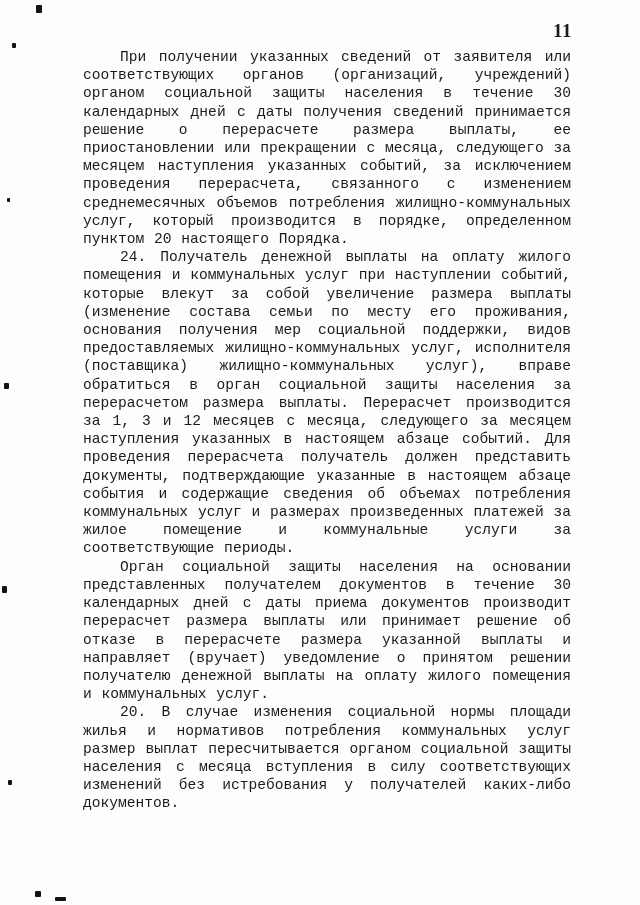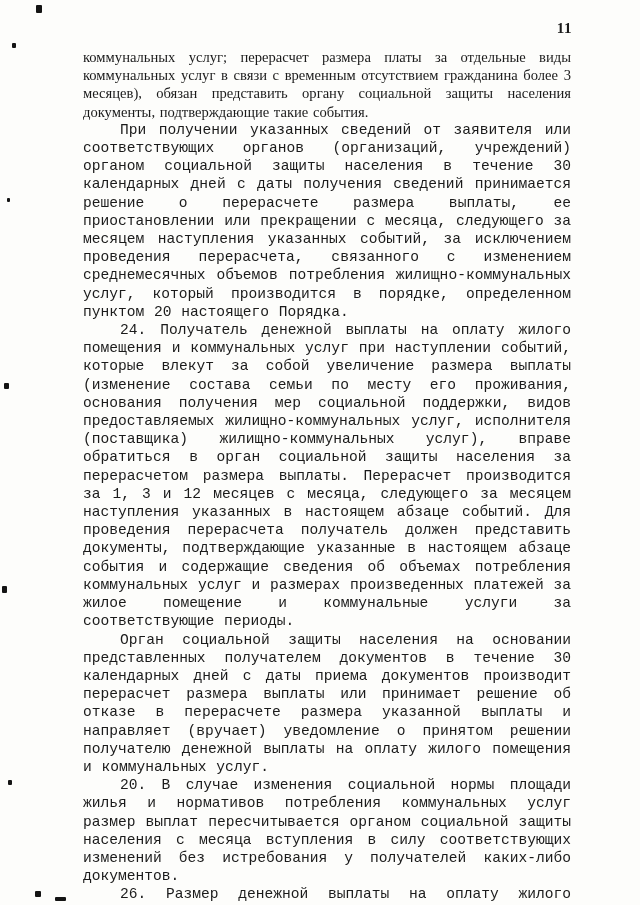--- a/index.html
+++ b/index.html
@@ -21,7 +21,7 @@
     position: absolute;
     top: 20px;
     right: 68px;
-    font-size: 15px;
+    font-size: 19px;
     font-weight: bold;
     letter-spacing: 0.5px;
   }

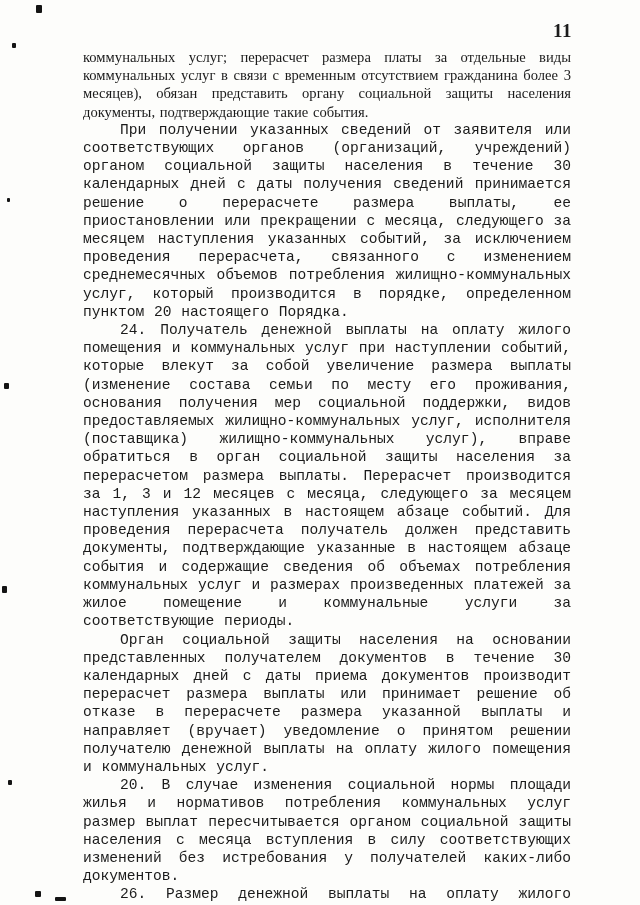--- a/index.html
+++ b/index.html
@@ -76,7 +76,6 @@
   <div class="page-number">11</div>
 
   <div class="text-block">
-    <p class="para">коммунальных услуг; перерасчет размера платы за отдельные виды коммунальных услуг в связи с временным отсутствием гражданина более 3 месяцев), обязан представить органу социальной защиты населения документы, подтверждающие такие события.</p>
     <p class="para indent">При получении указанных сведений от заявителя или соответствующих органов (организаций, учреждений) органом социальной защиты населения в течение 30 календарных дней с даты получения сведений принимается решение о перерасчете размера выплаты, ее приостановлении или прекращении с месяца, следующего за месяцем наступления указанных событий, за исключением проведения перерасчета, связанного с изменением среднемесячных объемов потребления жилищно-коммунальных услуг, который производится в порядке, определенном пунктом 20 настоящего Порядка.</p>
     <p class="para indent">24. Получатель денежной выплаты на оплату жилого помещения и коммунальных услуг при наступлении событий, которые влекут за собой увеличение размера выплаты (изменение состава семьи по месту его проживания, основания получения мер социальной поддержки, видов предоставляемых жилищно-коммунальных услуг, исполнителя (поставщика) жилищно-коммунальных услуг), вправе обратиться в орган социальной защиты населения за перерасчетом размера выплаты. Перерасчет производится за 1, 3 и 12 месяцев с месяца, следующего за месяцем наступления указанных в настоящем абзаце событий. Для проведения перерасчета получатель должен представить документы, подтверждающие указанные в настоящем абзаце события и содержащие сведения об объемах потребления коммунальных услуг и размерах произведенных платежей за жилое помещение и коммунальные услуги за соответствующие периоды.</p>
     <p class="para indent">Орган социальной защиты населения на основании представленных получателем документов в течение 30 календарных дней с даты приема документов производит перерасчет размера выплаты или принимает решение об отказе в перерасчете размера указанной выплаты и направляет (вручает) уведомление о принятом решении получателю денежной выплаты на оплату жилого помещения и коммунальных услуг.</p>

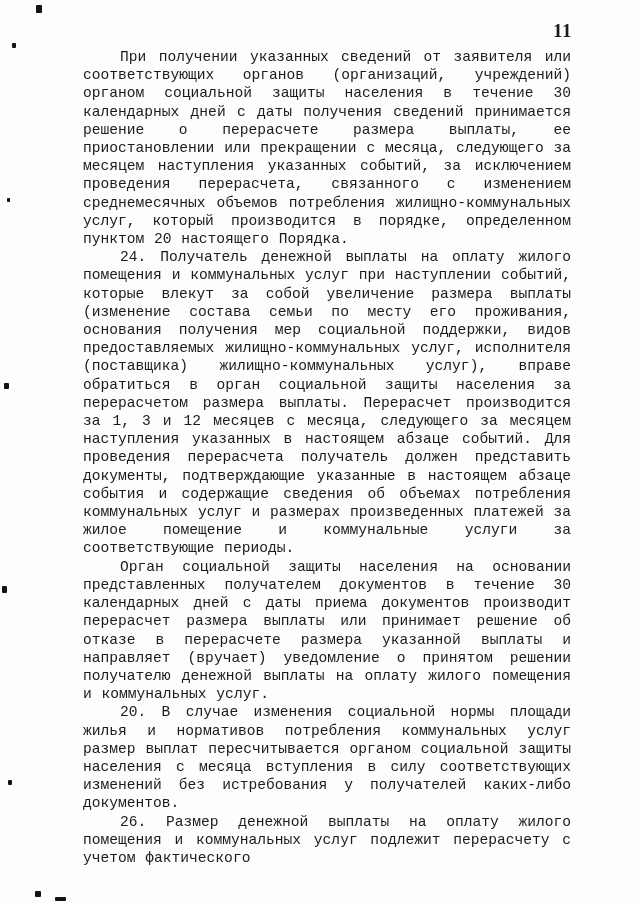--- a/index.html
+++ b/index.html
@@ -80,7 +80,6 @@
     <p class="para indent">24. Получатель денежной выплаты на оплату жилого помещения и коммунальных услуг при наступлении событий, которые влекут за собой увеличение размера выплаты (изменение состава семьи по месту его проживания, основания получения мер социальной поддержки, видов предоставляемых жилищно-коммунальных услуг, исполнителя (поставщика) жилищно-коммунальных услуг), вправе обратиться в орган социальной защиты населения за перерасчетом размера выплаты. Перерасчет производится за 1, 3 и 12 месяцев с месяца, следующего за месяцем наступления указанных в настоящем абзаце событий. Для проведения перерасчета получатель должен представить документы, подтверждающие указанные в настоящем абзаце события и содержащие сведения об объемах потребления коммунальных услуг и размерах произведенных платежей за жилое помещение и коммунальные услуги за соответствующие периоды.</p>
     <p class="para indent">Орган социальной защиты населения на основании представленных получателем документов в течение 30 календарных дней с даты приема документов производит перерасчет размера выплаты или принимает решение об отказе в перерасчете размера указанной выплаты и направляет (вручает) уведомление о принятом решении получателю денежной выплаты на оплату жилого помещения и коммунальных услуг.</p>
     <p class="para indent">20. В случае изменения социальной нормы площади жилья и нормативов потребления коммунальных услуг размер выплат пересчитывается органом социальной защиты населения с месяца вступления в силу соответствующих изменений без истребования у получателей каких-либо документов.</p>
-    <p class="para indent">26. Размер денежной выплаты на оплату жилого помещения и коммунальных услуг подлежит перерасчету с учетом фактического</p>
   </div>
 
 </div>

